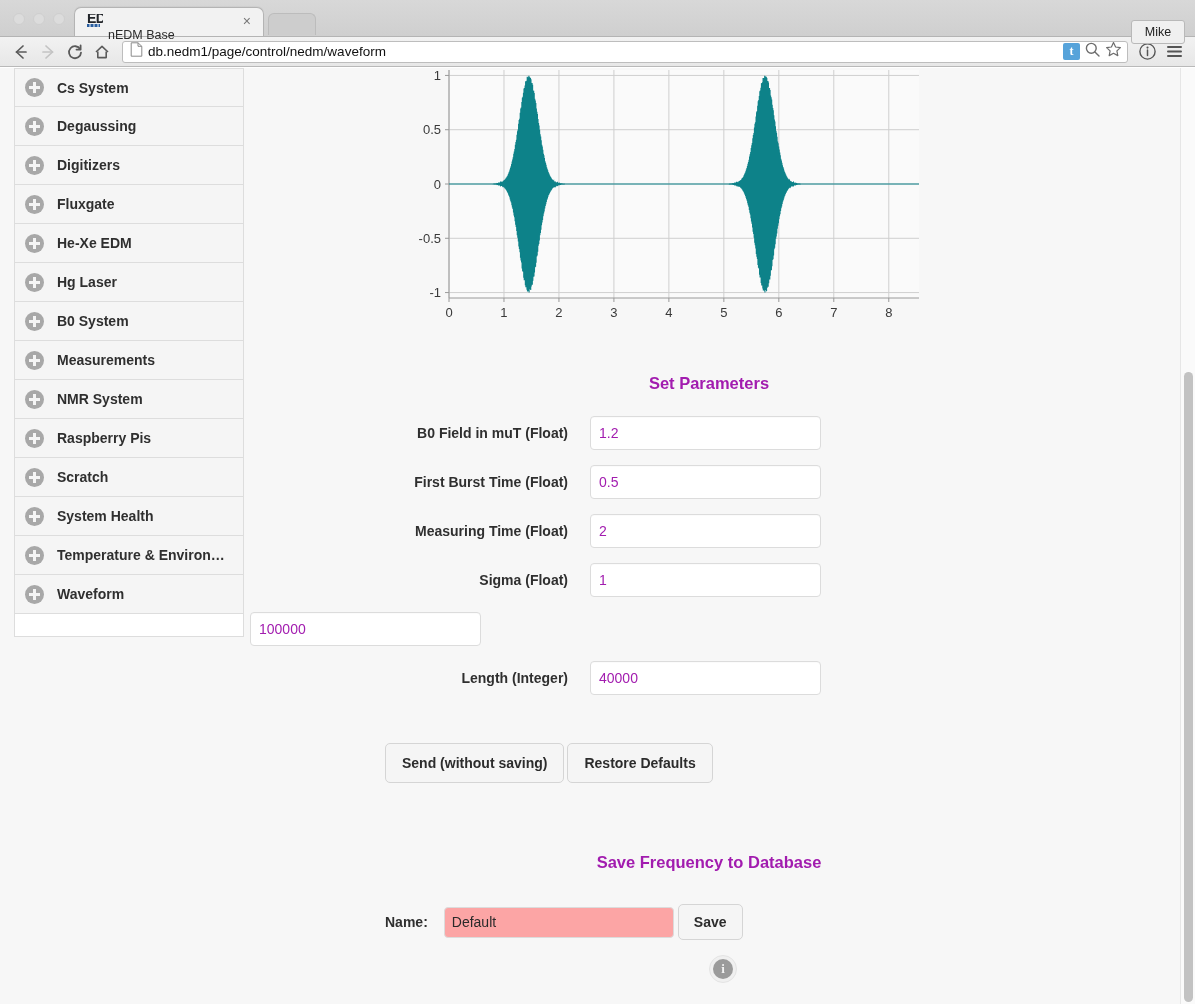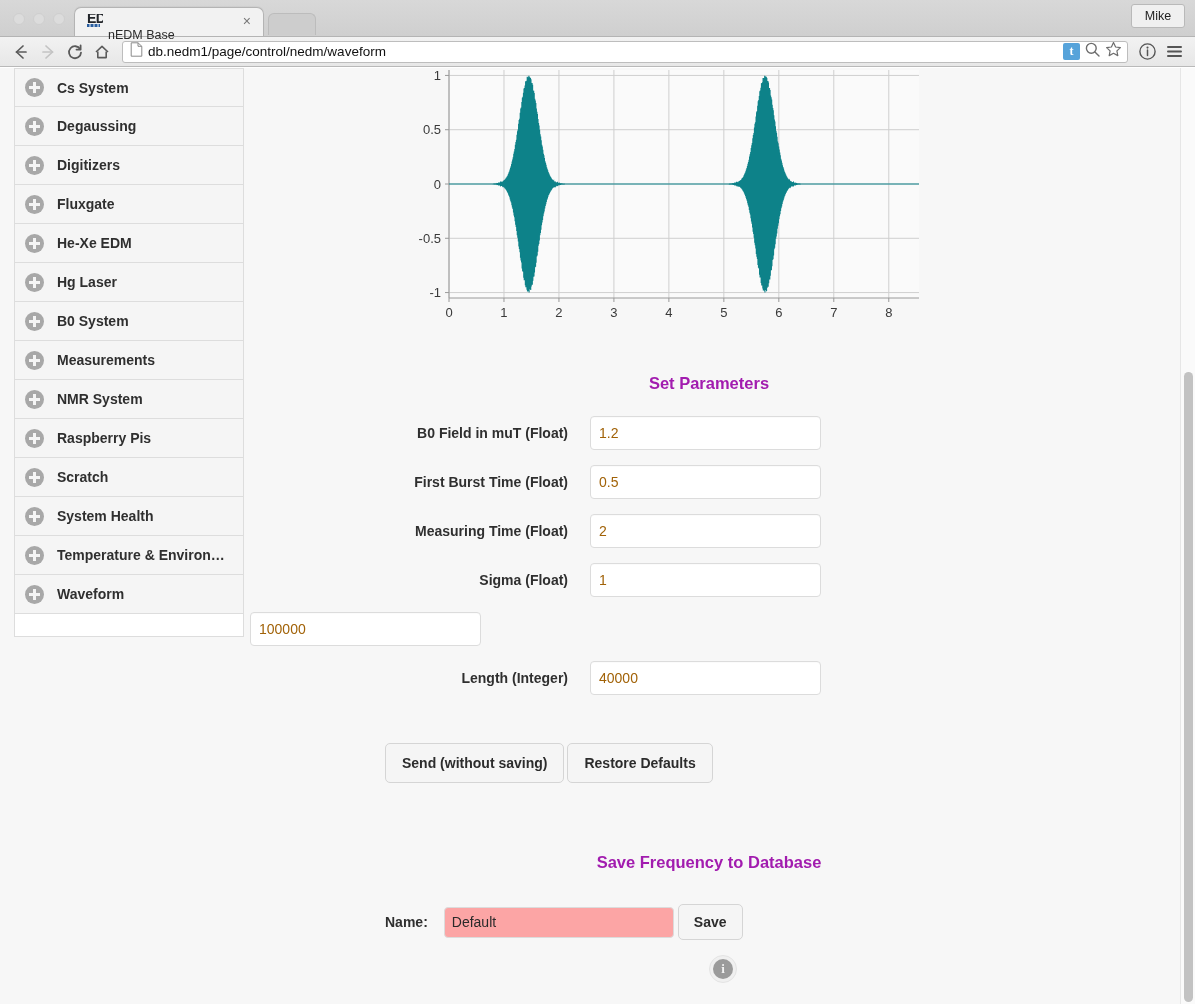--- a/index.html
+++ b/index.html
@@ -78,7 +78,7 @@
     border-radius: 6px 6px 0 0;
   }
   #profile-button {
-    position: absolute; right: 10px; top: 4px;
+    position: absolute; right: 10px; top: 20px;
     height: 24px; min-width: 54px;
     background: #f0f0f0;
     border: 1px solid #b9b9b9;

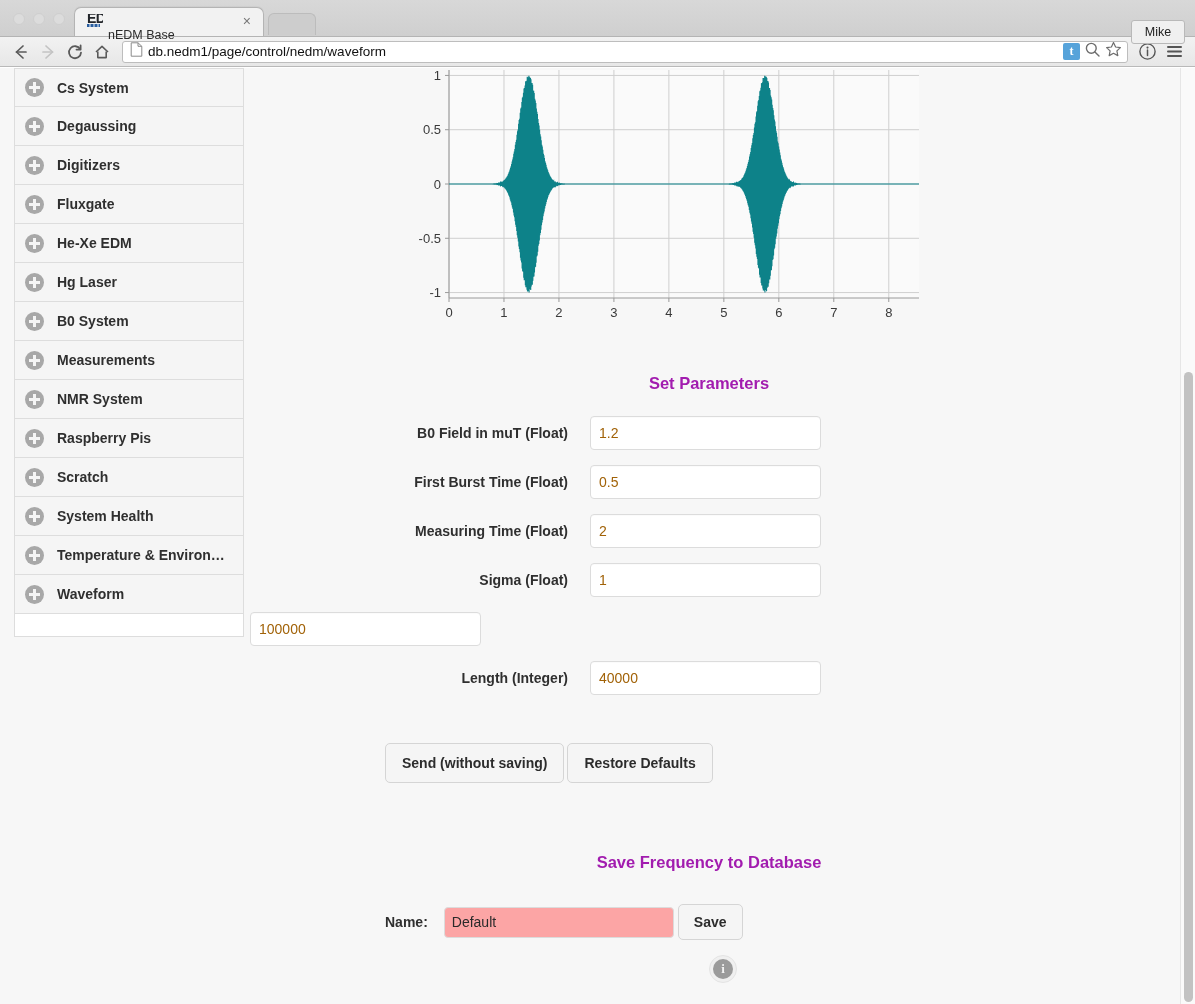--- a/index.html
+++ b/index.html
@@ -214,7 +214,7 @@
     border: 1px solid #dcdcdc;
     border-radius: 4px;
     background: #ffffff;
-    font-size: 14px; color: #a16207;
+    font-size: 14px; color: #a21caf;
     padding: 16px 8px;
     font-family: "Liberation Sans", sans-serif;
     outline: none;

